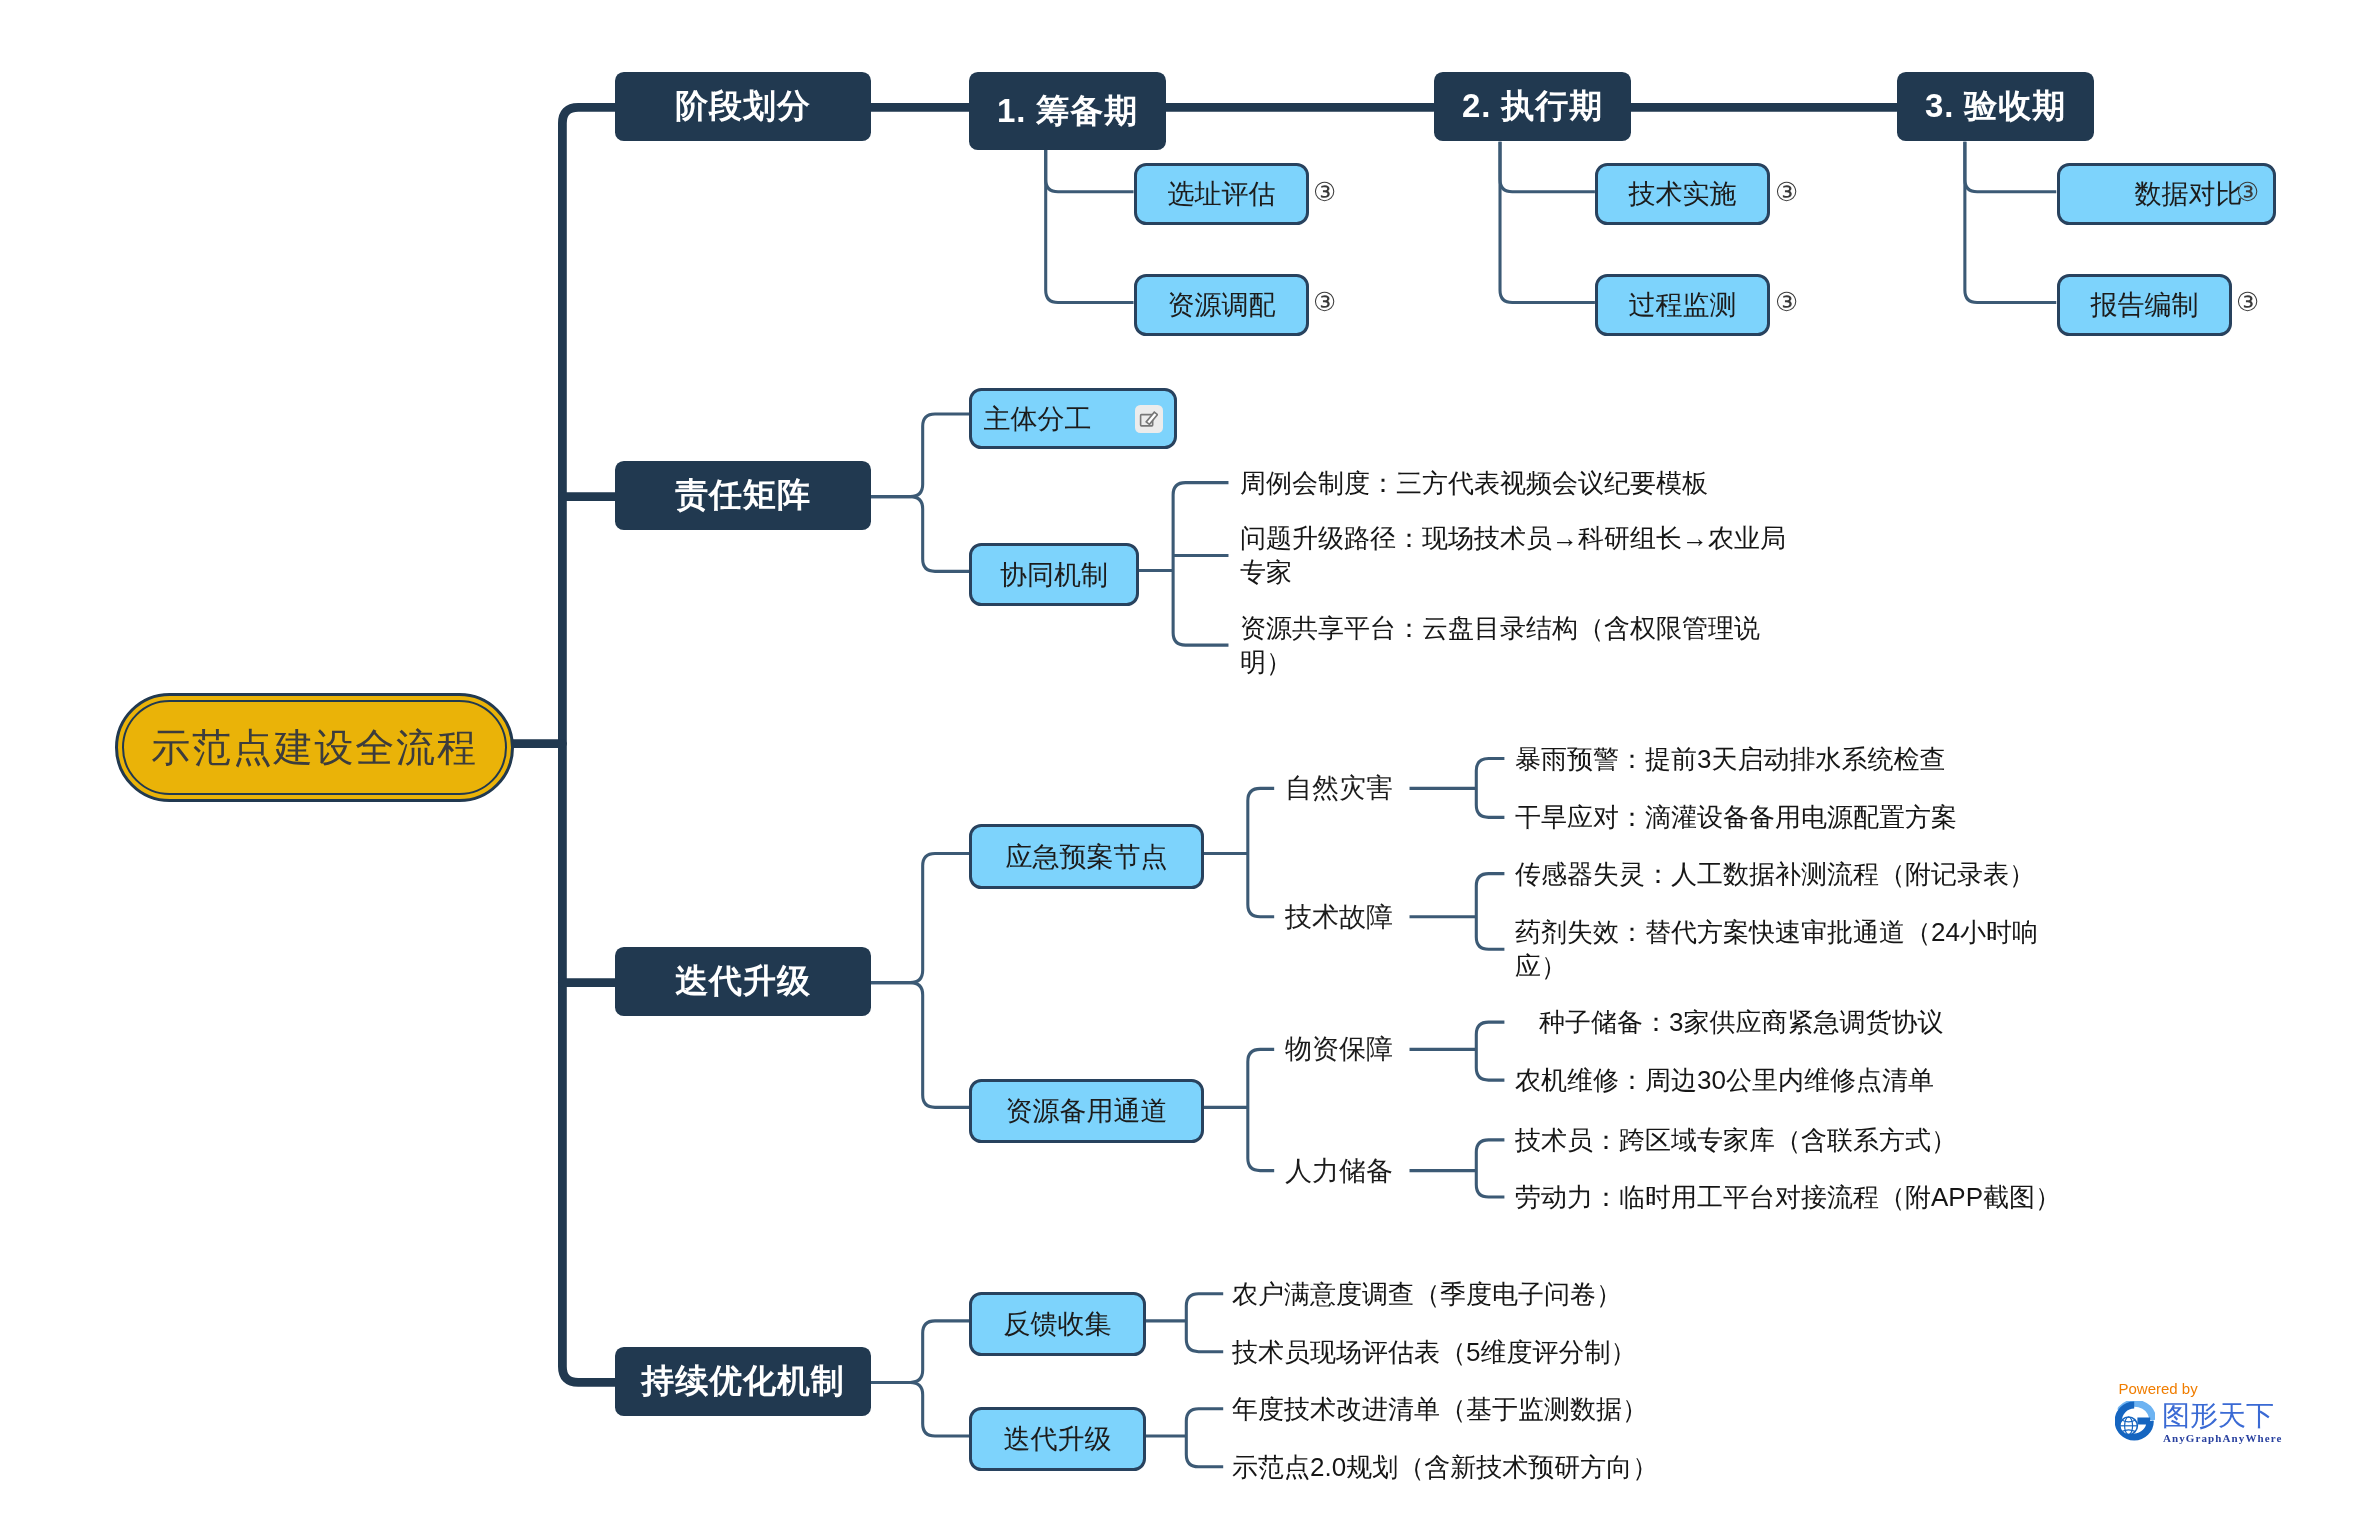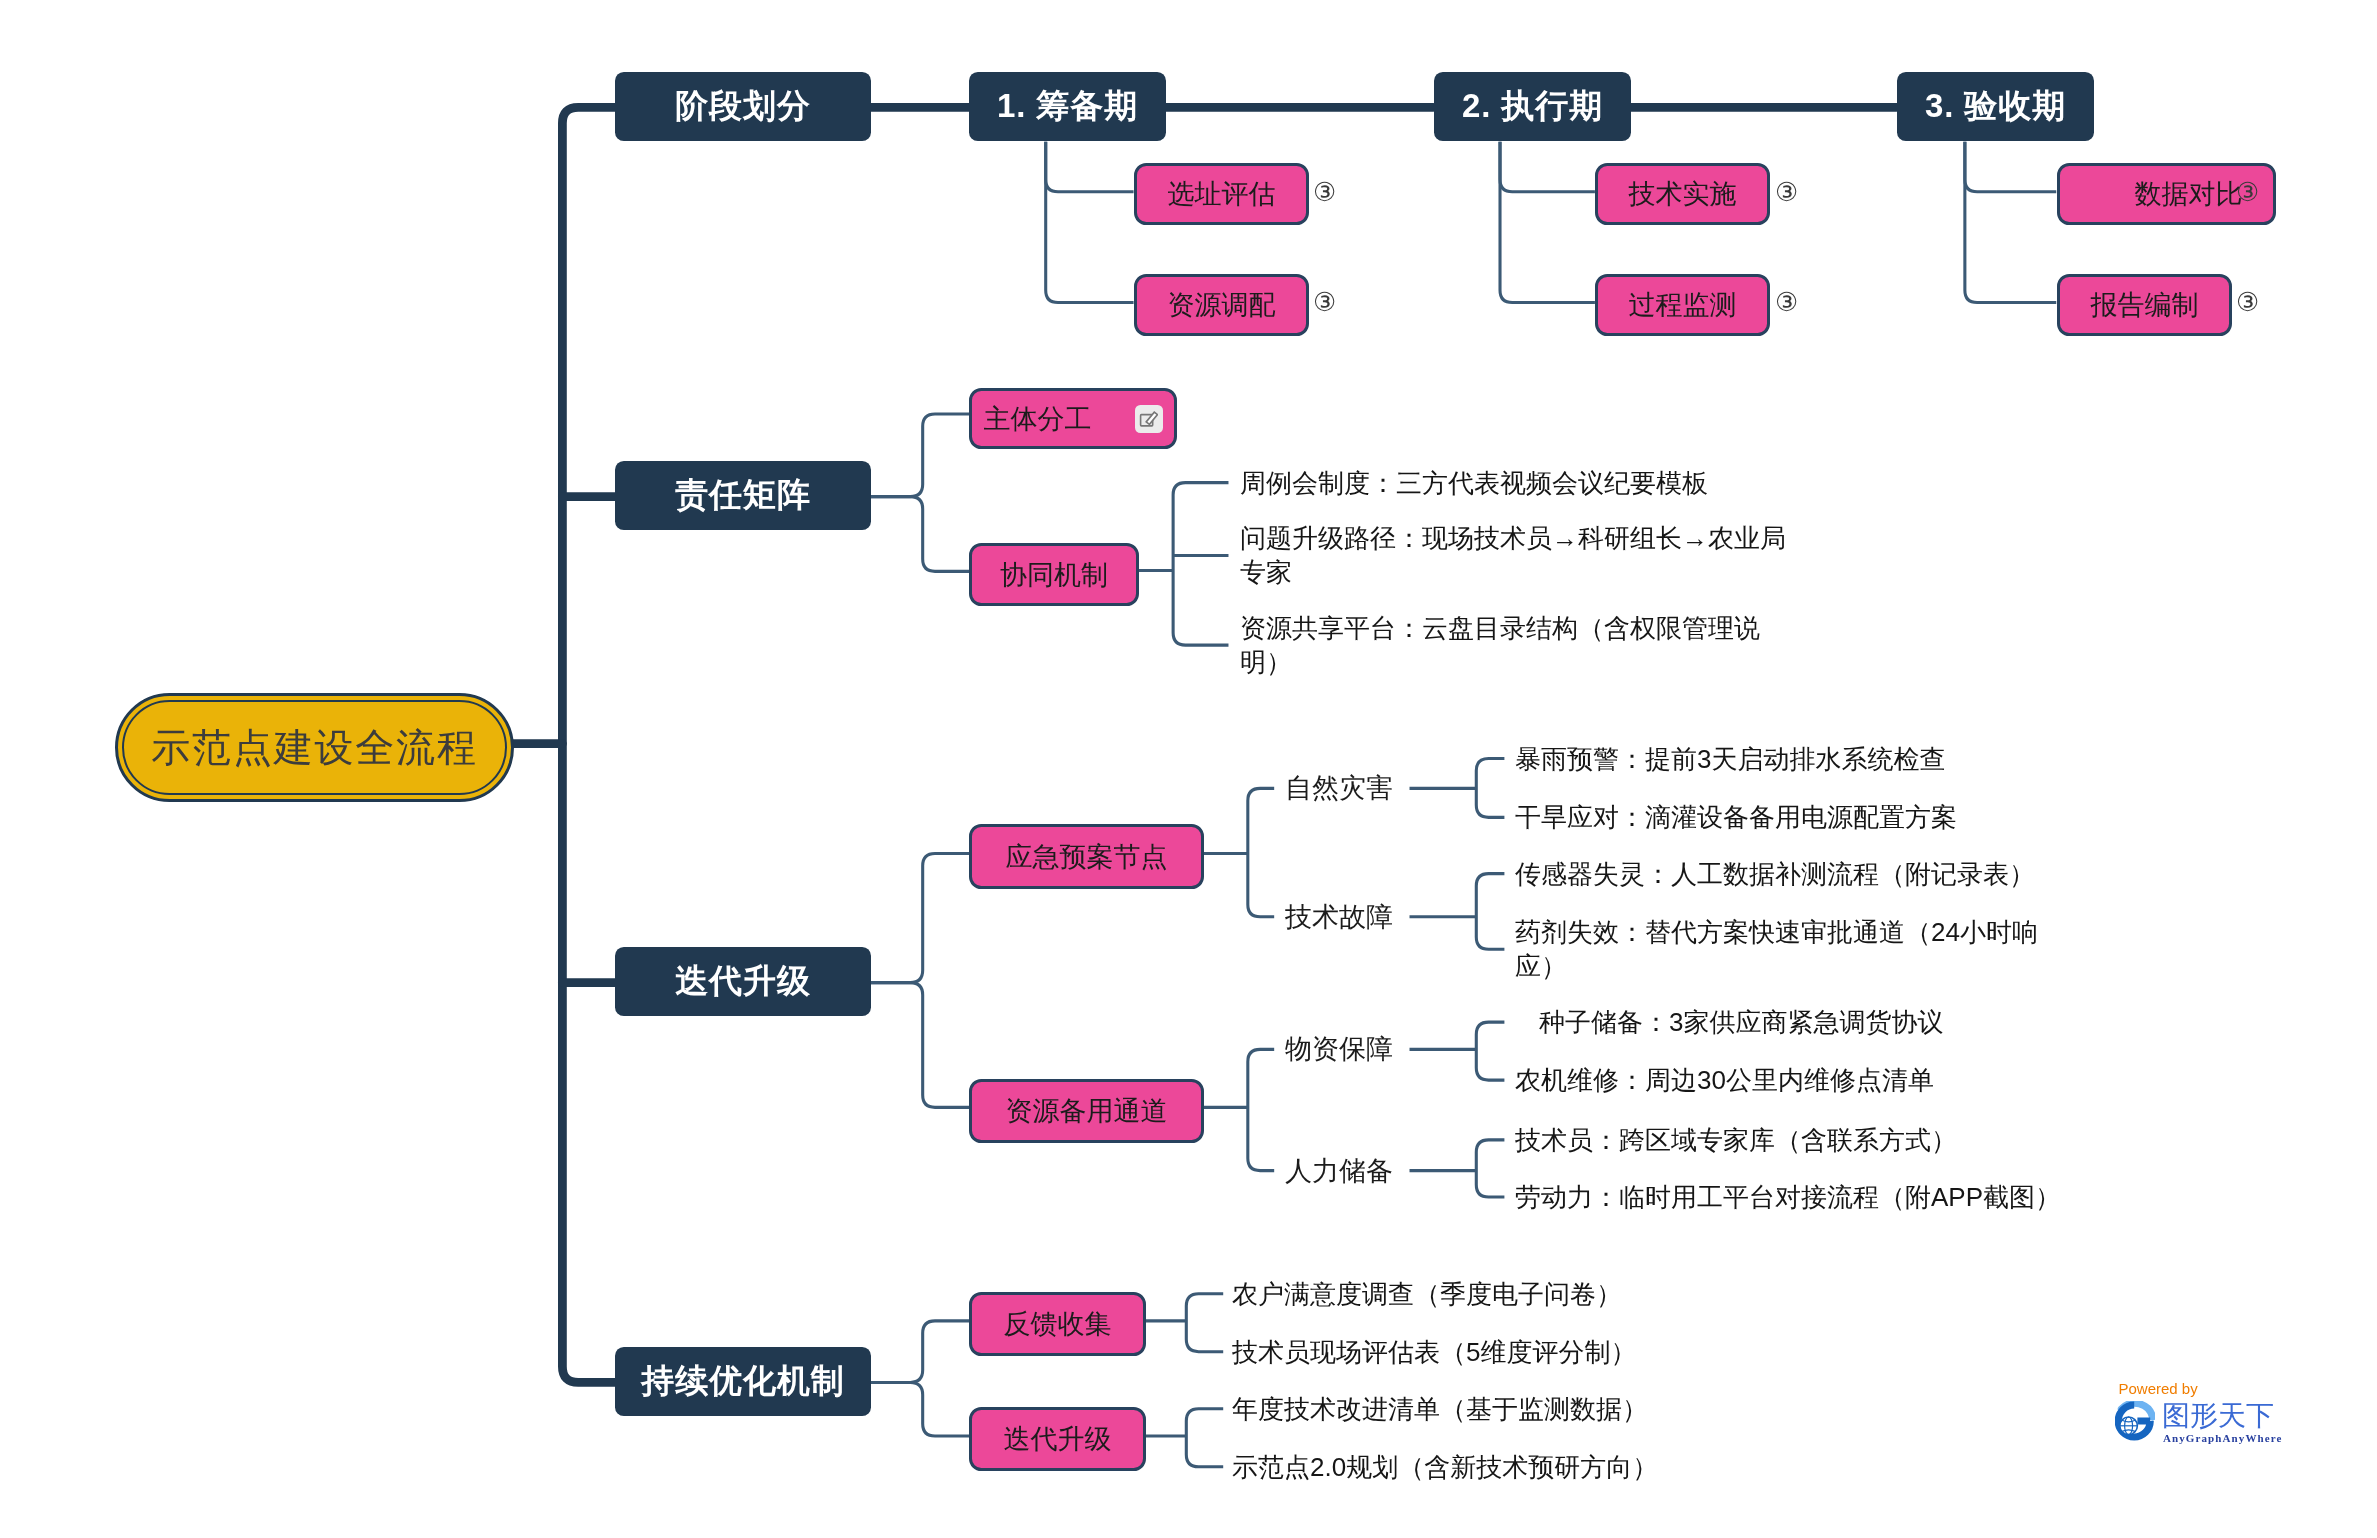--- a/index.html
+++ b/index.html
@@ -118,7 +118,7 @@
   <div class="dark-box" style="left:615px;top:947px;width:256px;height:69px;">迭代升级</div>
   <div class="dark-box" style="left:615px;top:1347px;width:256px;height:69px;">持续优化机制</div>
 
-  <div class="dark-box" style="left:969px;top:72px;width:197px;height:69px;">1. 筹备期</div>
+  <div class="dark-box" style="left:969px;top:72px;width:197px;height:78px;">1. 筹备期</div>
   <div class="dark-box" style="left:1434px;top:72px;width:197px;height:69px;">2. 执行期</div>
   <div class="dark-box" style="left:1897px;top:72px;width:197px;height:69px;">3. 验收期</div>
 

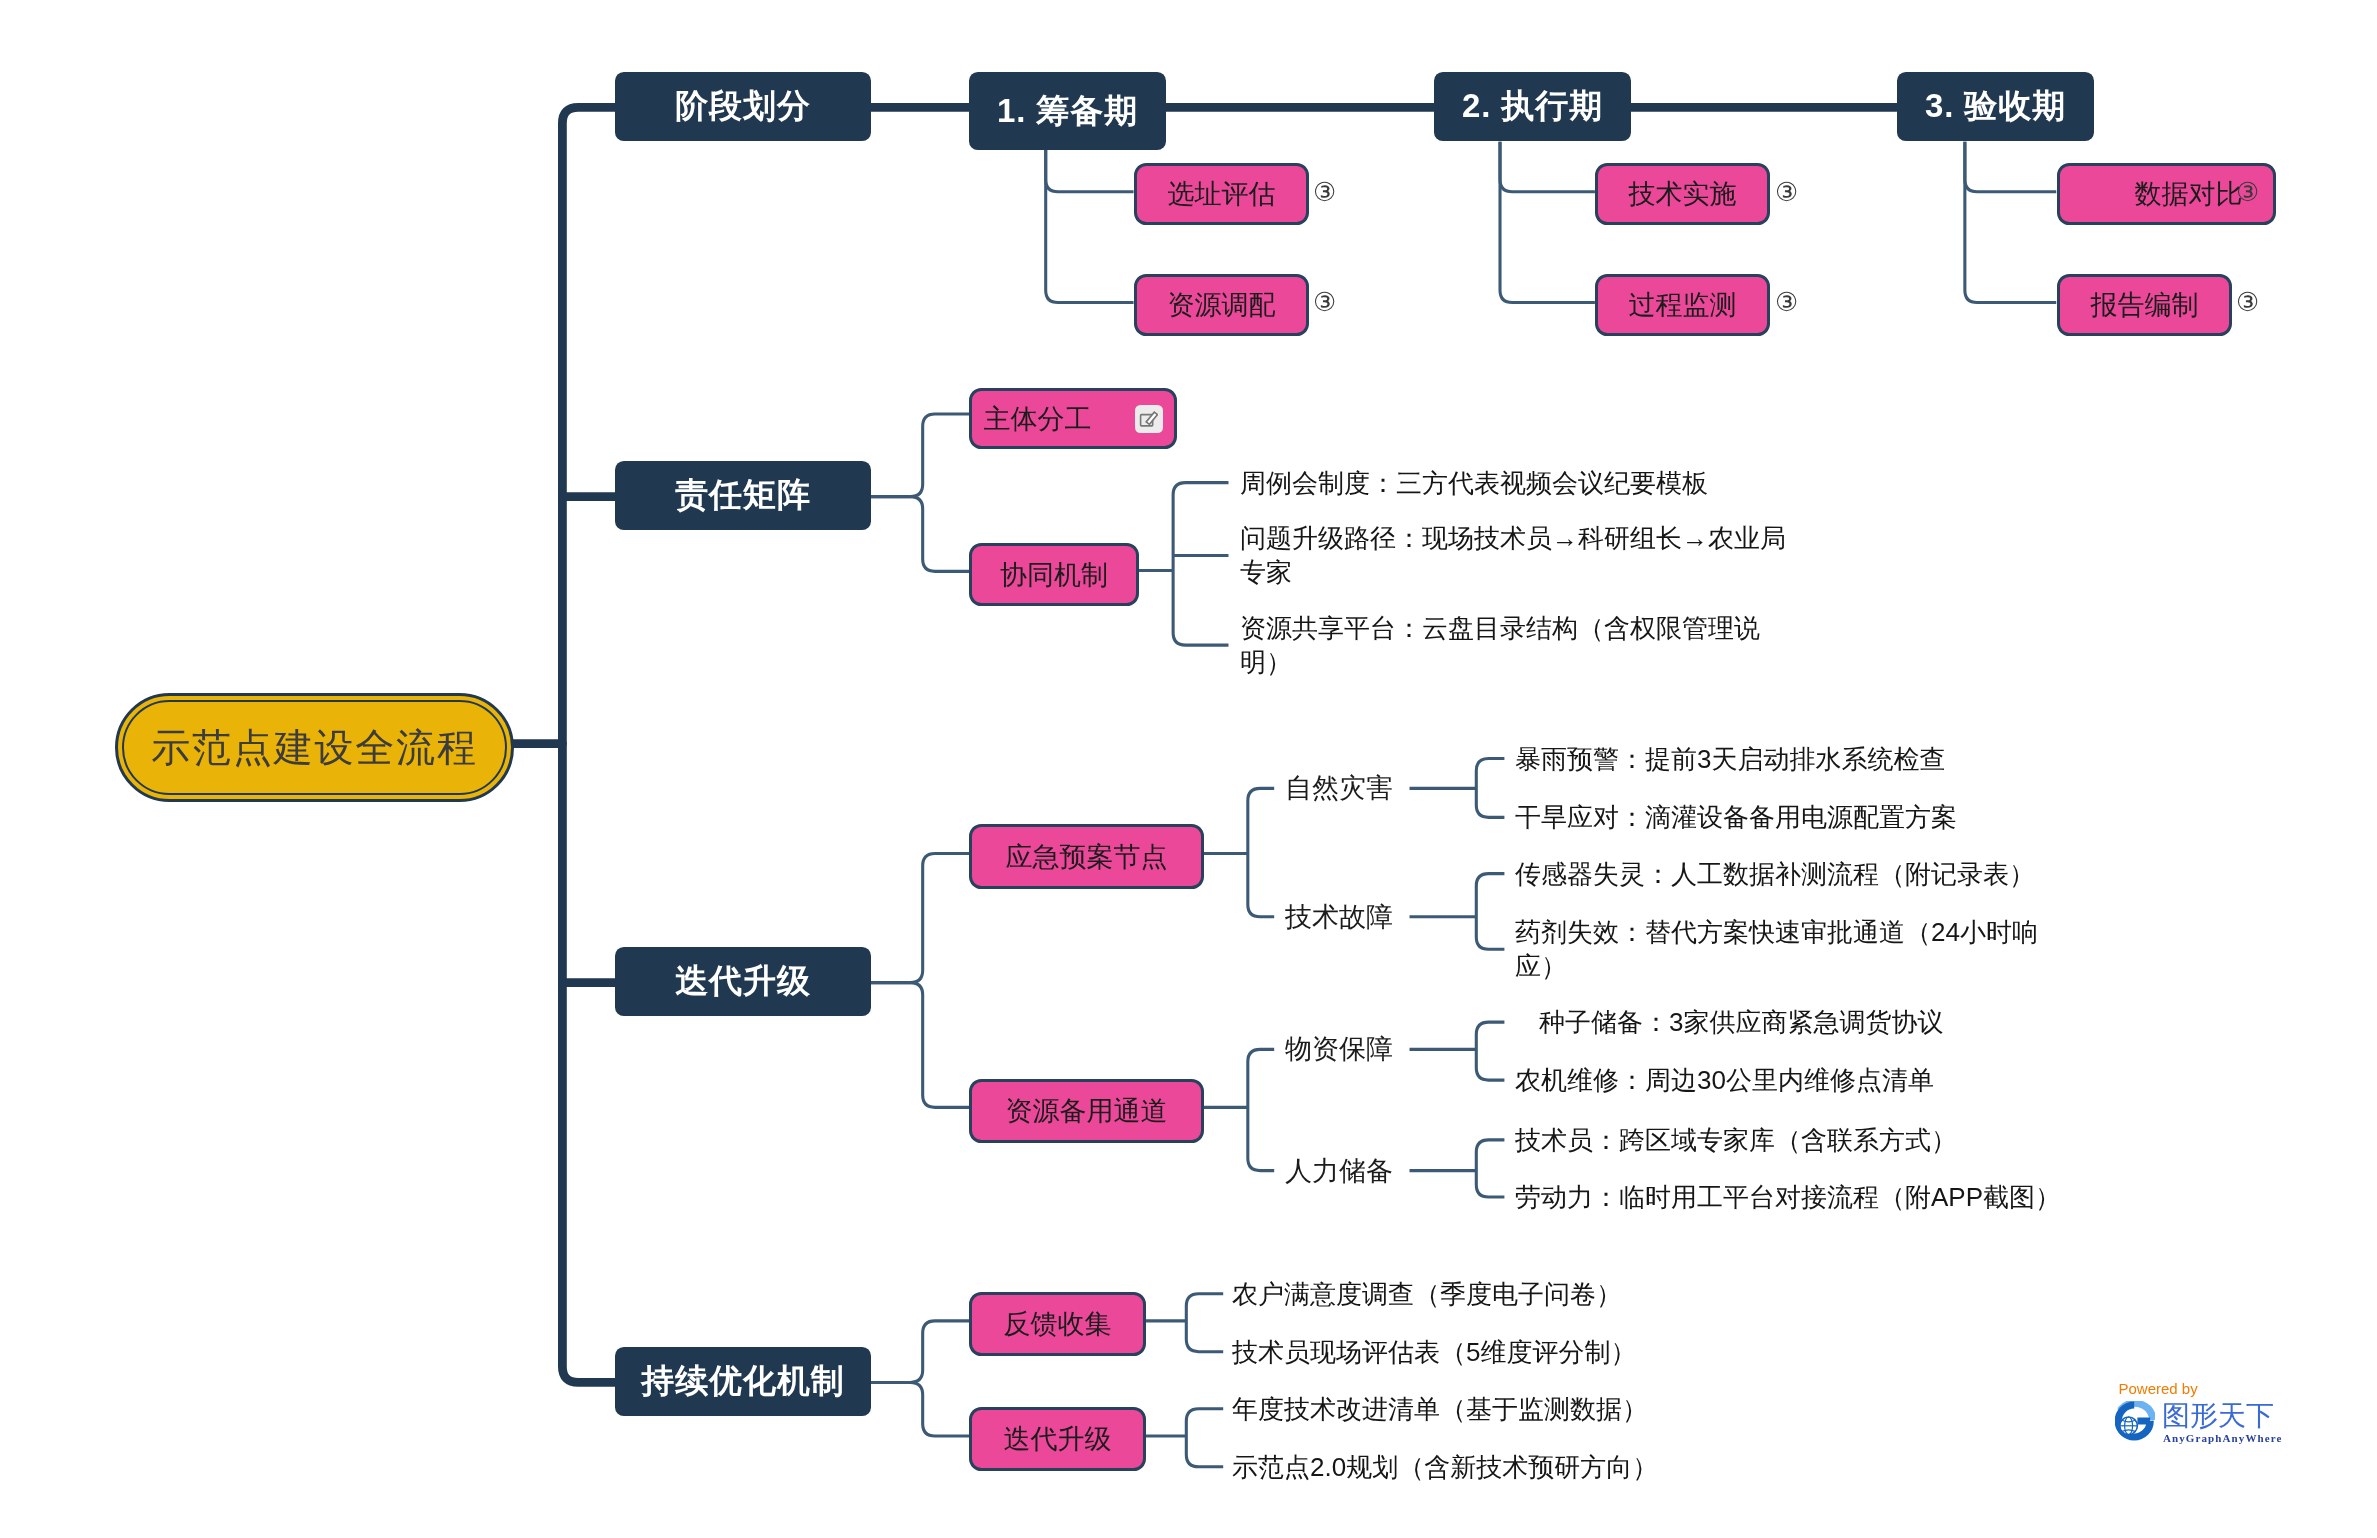--- a/index.html
+++ b/index.html
@@ -16,7 +16,7 @@
   .dark-box{position:absolute;z-index:2;background:var(--dark);color:#fff;
     border-radius:8.8px;display:flex;align-items:center;justify-content:center;
     font-size:33px;font-weight:bold;letter-spacing:0.9px;}
-  .node-box{position:absolute;z-index:2;background:#ec4899;border:3.5px solid var(--border);
+  .node-box{position:absolute;z-index:2;background:#7dd3fc;border:3.5px solid var(--border);
     border-radius:12.3px;display:flex;align-items:center;justify-content:center;
     font-size:27px;color:var(--ink);}
   .mid-label{position:absolute;z-index:2;transform:translateY(-50%);

